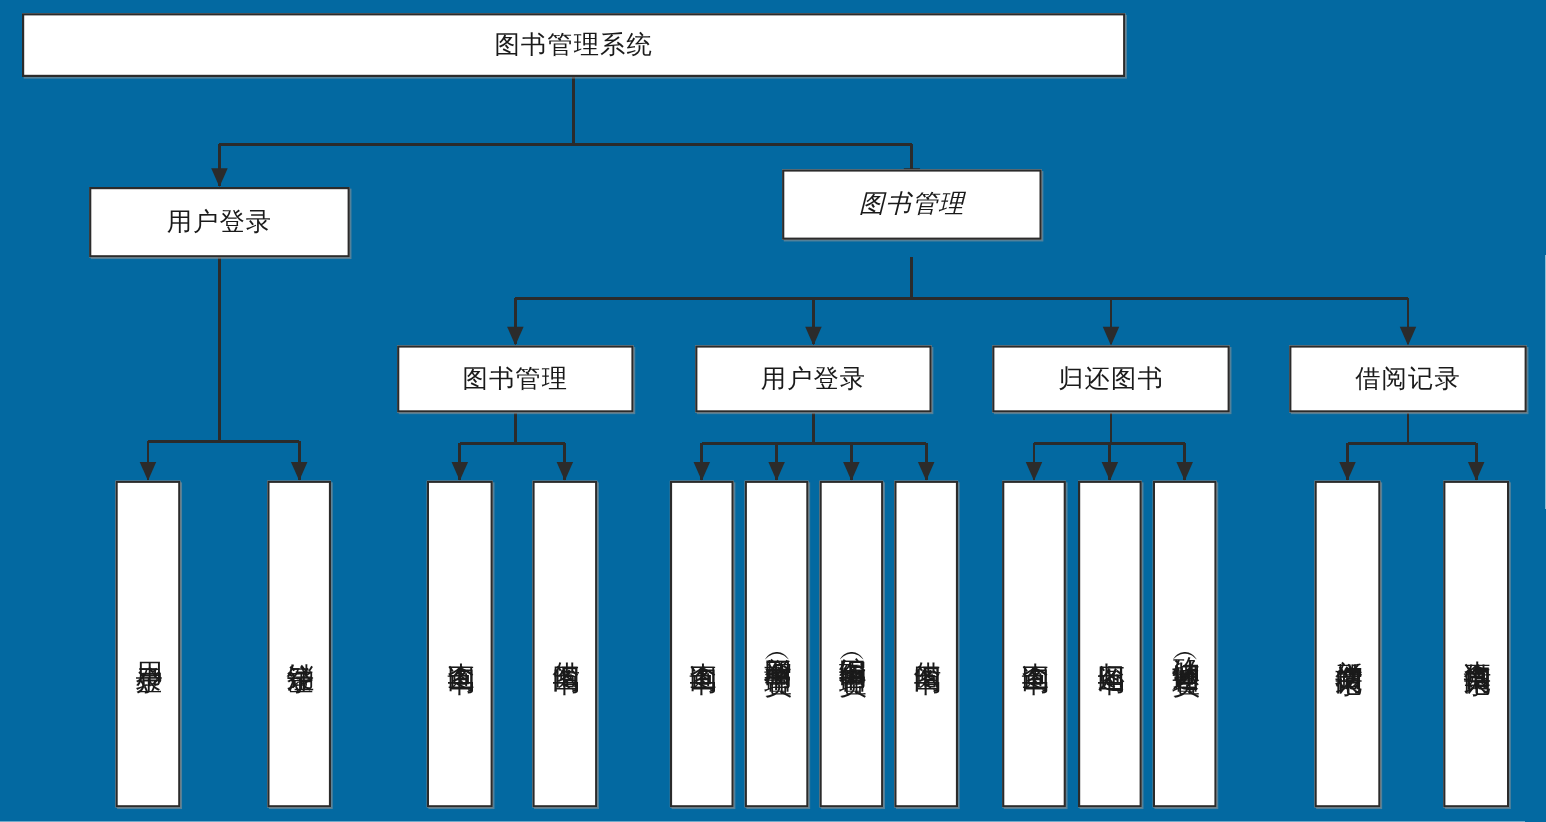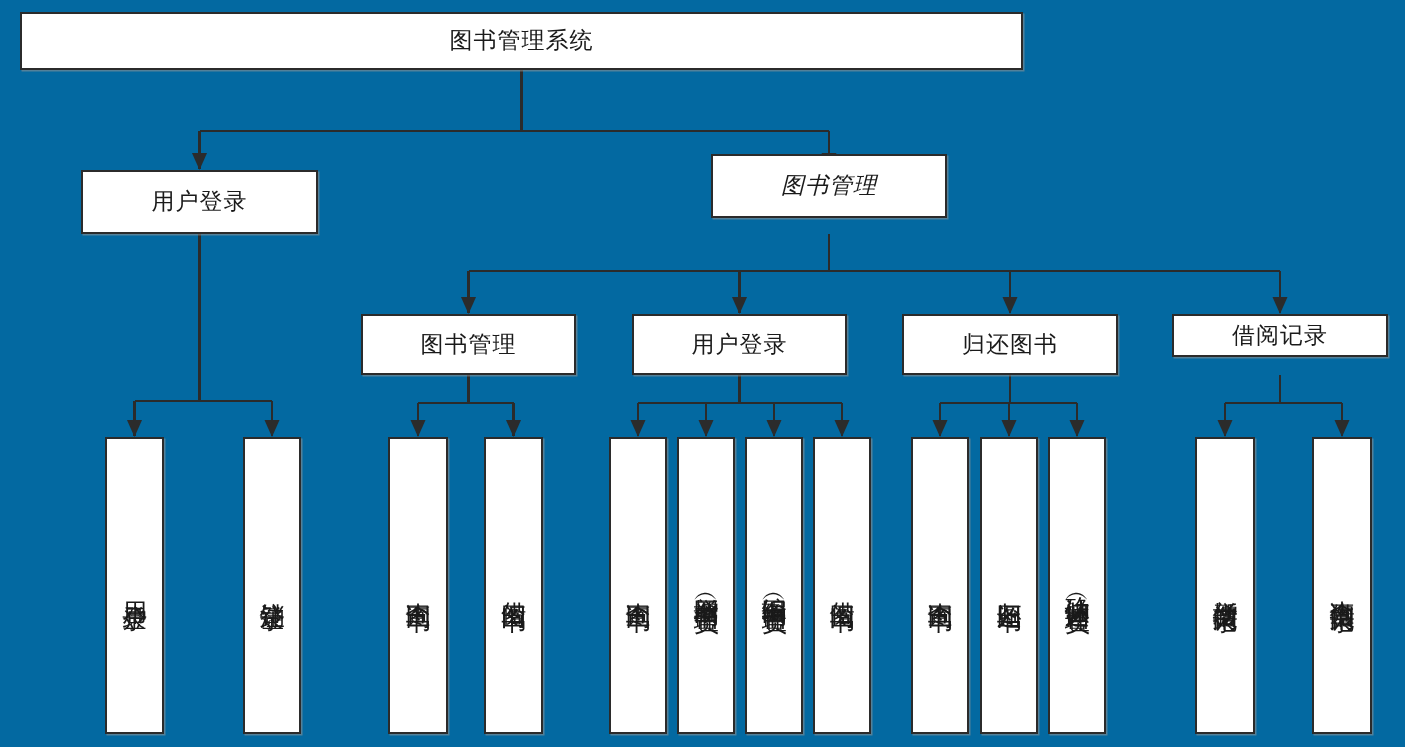--- a/index.html
+++ b/index.html
@@ -147,7 +147,7 @@
       <div class="node horiz" style="left: 902px; top: 314px; width: 216px; height: 61px;">
         <span>归还图书</span>
       </div>
-      <div class="node horiz" style="left: 1172px; top: 314px; width: 216px; height: 43px;">
+      <div class="node horiz" style="left: 1172px; top: 314px; width: 216px; height: 61px;">
         <span>借阅记录</span>
       </div>
       <div class="node vert" style="left: 105px; top: 437px; width: 59px; height: 297px;"><span class="vtext">用户登录</span></div>

